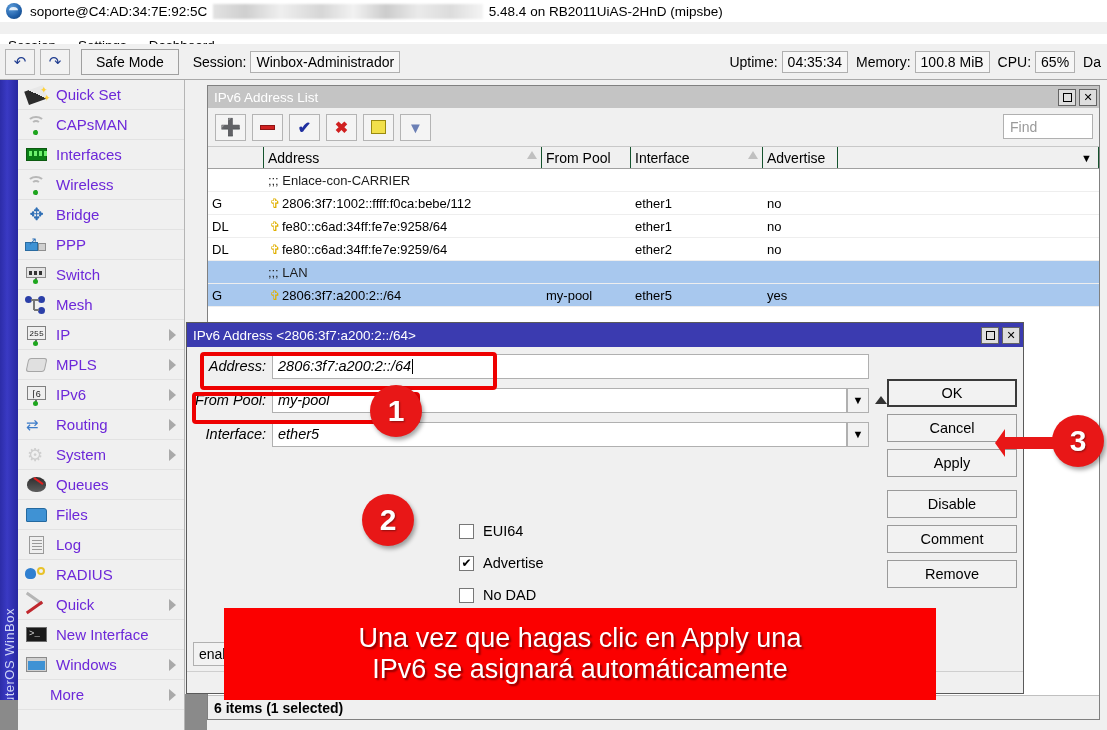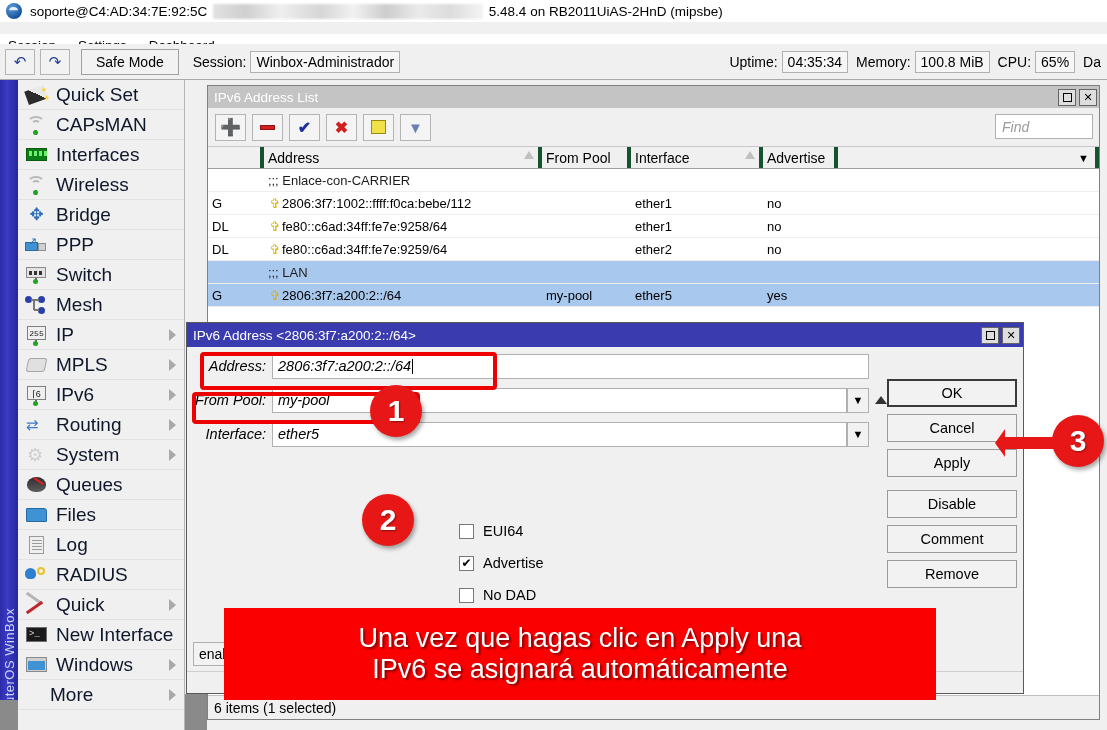--- a/index.html
+++ b/index.html
@@ -89,7 +89,7 @@
     border-bottom: 1px solid #e2e2e2; position: relative;
   }
   .sb-ico { width: 26px; height: 22px; flex: 0 0 auto; margin-right: 6px; position: relative; }
-  .sb-label { font-size: 19px; color: #0f172a; }
+  .sb-label { font-size: 15px; color: #6d28d9; }
   .sb-arrow {
     position: absolute; right: 8px; top: 50%; transform: translateY(-50%);
     width: 0; height: 0; border-left: 7px solid transparent;

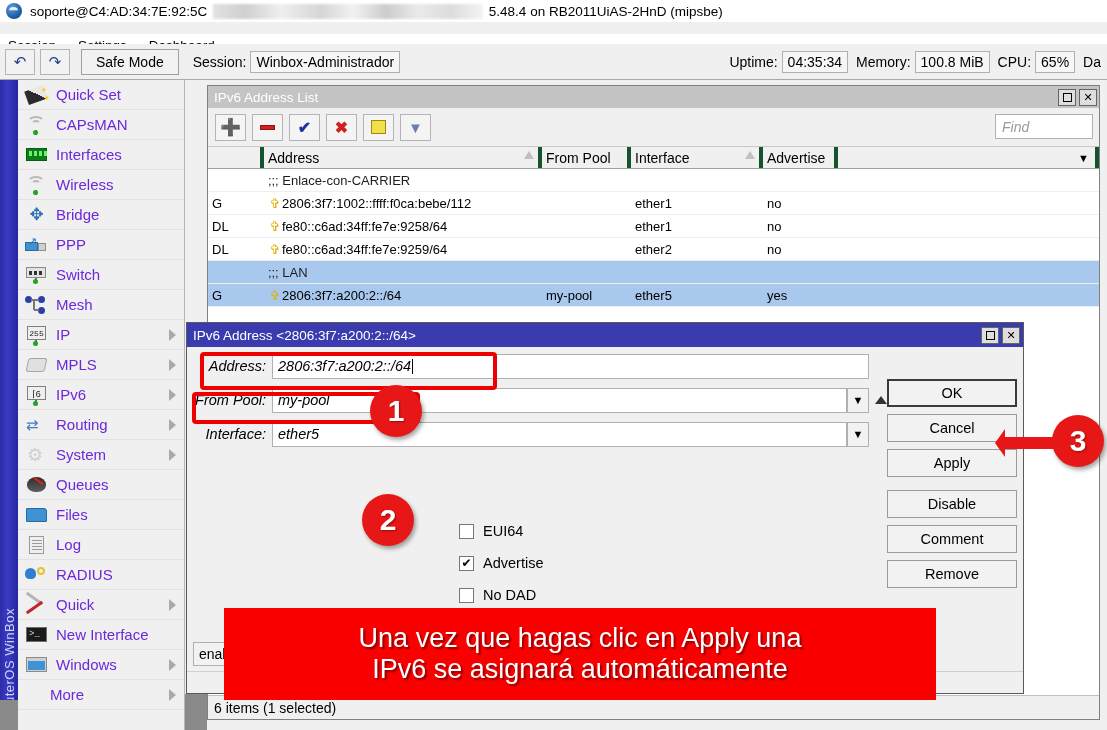--- a/index.html
+++ b/index.html
@@ -147,8 +147,8 @@
   .lw-toolbar { height: 38px; background: #f0f0f0; display: flex; align-items: center; padding-left: 7px; position: relative; }
   .lbtn { width: 31px; height: 27px; border: 1px solid #b4b4b4; background: #f4f4f4;
     display: flex; align-items: center; justify-content: center; margin-right: 6px; font-size: 17px; font-weight: bold; }
-  .find-box { position: absolute; right: 6px; top: 6px; width: 98px; height: 25px;
-    border: 1px solid #b0b0b0; background: #ffffff; color: #9a9a9a; font-style: italic;
+  .find-box { position: absolute; right: 6px; top: 6px; width: 90px; height: 25px;
+    border: 1px solid #b0b0b0; background: #ffffff; color: #9a9a9a; 
     display: flex; align-items: center; padding-left: 6px; font-size: 14px; }
   .lw-head { display: flex; height: 23px; background: #f0f0f0; border-top: 1px solid #c8c8c8; border-bottom: 1px solid #a0a0a0; font-size: 14px; }
   .hc { border-right: 4px solid #14532d; padding-left: 4px; display: flex; align-items: center; position: relative; }

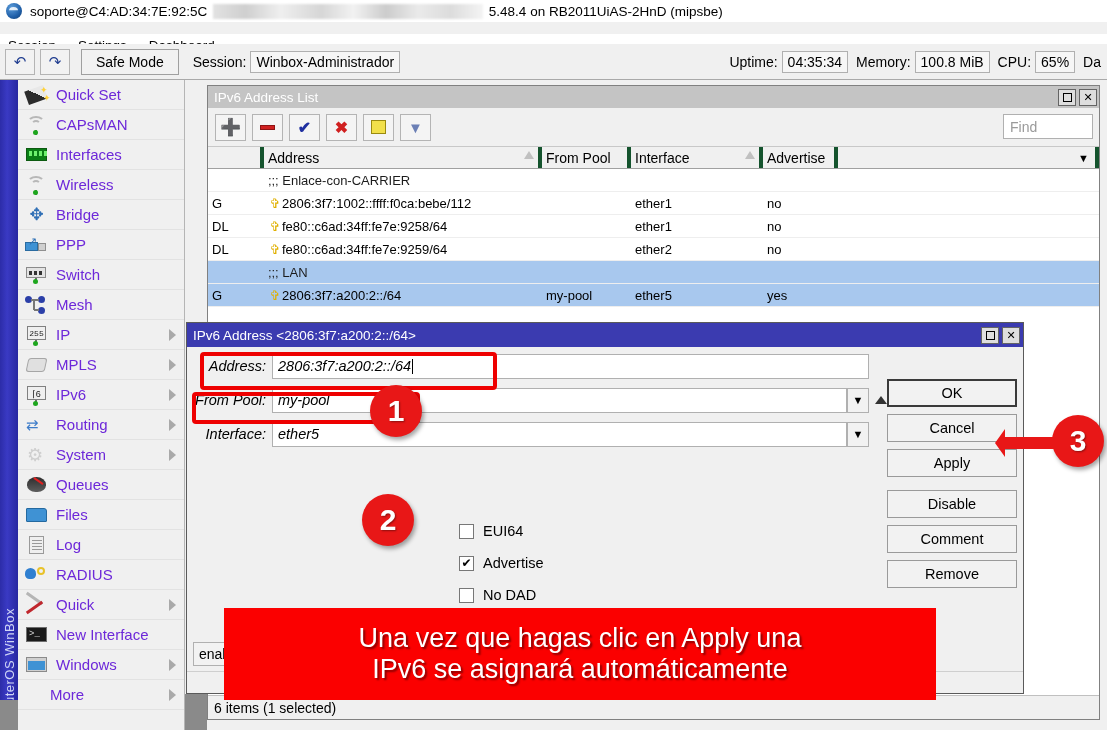--- a/index.html
+++ b/index.html
@@ -151,7 +151,7 @@
     border: 1px solid #b0b0b0; background: #ffffff; color: #9a9a9a; 
     display: flex; align-items: center; padding-left: 6px; font-size: 14px; }
   .lw-head { display: flex; height: 23px; background: #f0f0f0; border-top: 1px solid #c8c8c8; border-bottom: 1px solid #a0a0a0; font-size: 14px; }
-  .hc { border-right: 4px solid #14532d; padding-left: 4px; display: flex; align-items: center; position: relative; }
+  .hc { border-right: 1px solid #14532d; padding-left: 4px; display: flex; align-items: center; position: relative; }
   .hc .sortmark { position: absolute; right: 4px; top: 4px; width: 0; height: 0;
     border-left: 5px solid transparent; border-right: 5px solid transparent; border-bottom: 8px solid #c0c0c0; }
   .hc-drop { flex: 1; display: flex; align-items: center; justify-content: flex-end; padding-right: 6px; }

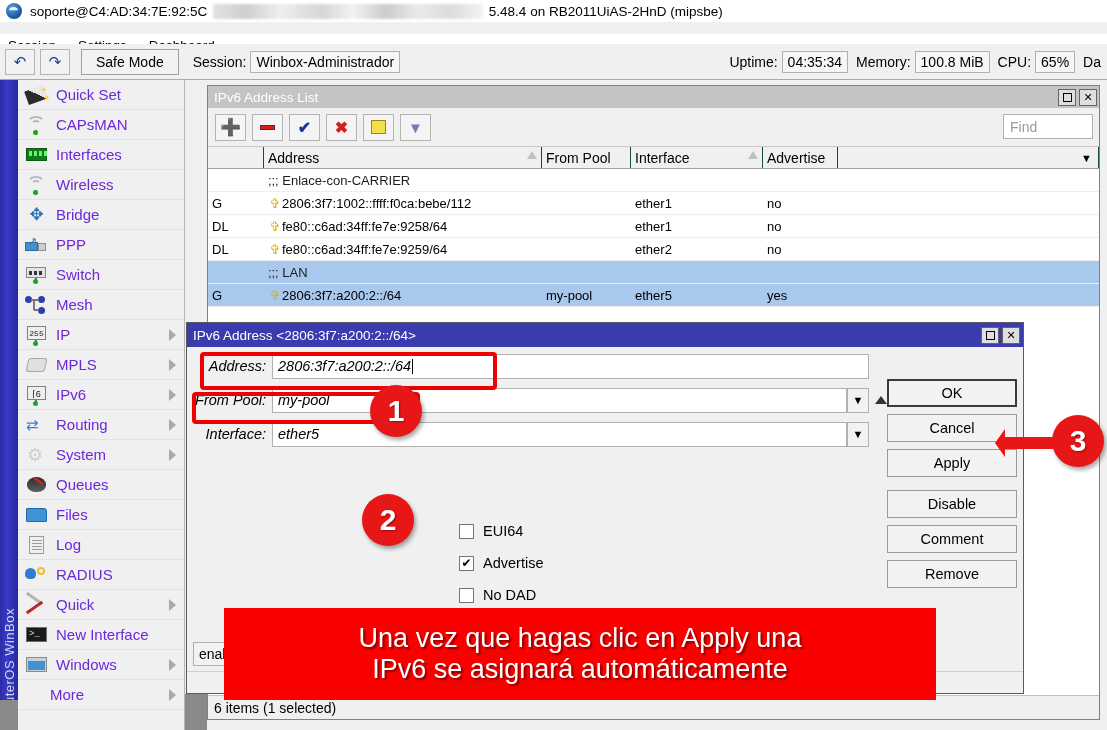--- a/index.html
+++ b/index.html
@@ -162,7 +162,7 @@
   .addr-ico { display: inline-block; width: 14px; color: #e0b000; font-size: 13px; text-align: center; }
   .listbody { position: relative; background: #ffffff; }
   .lw-status { position: absolute; left: 0; bottom: 0; width: 891px; height: 24px;
-    background: #f0f0f0; border-top: 1px solid #c0c0c0; display: flex; align-items: center; padding-left: 6px; font-size: 14px; }
+    background: #f0f0f0; border-top: 1px solid #c0c0c0; display: flex; align-items: center; padding-left: 6px; font-size: 14px; font-weight: bold; }
 
   
   .dlg { position: absolute; left: 186px; top: 322px; width: 838px; height: 372px;

